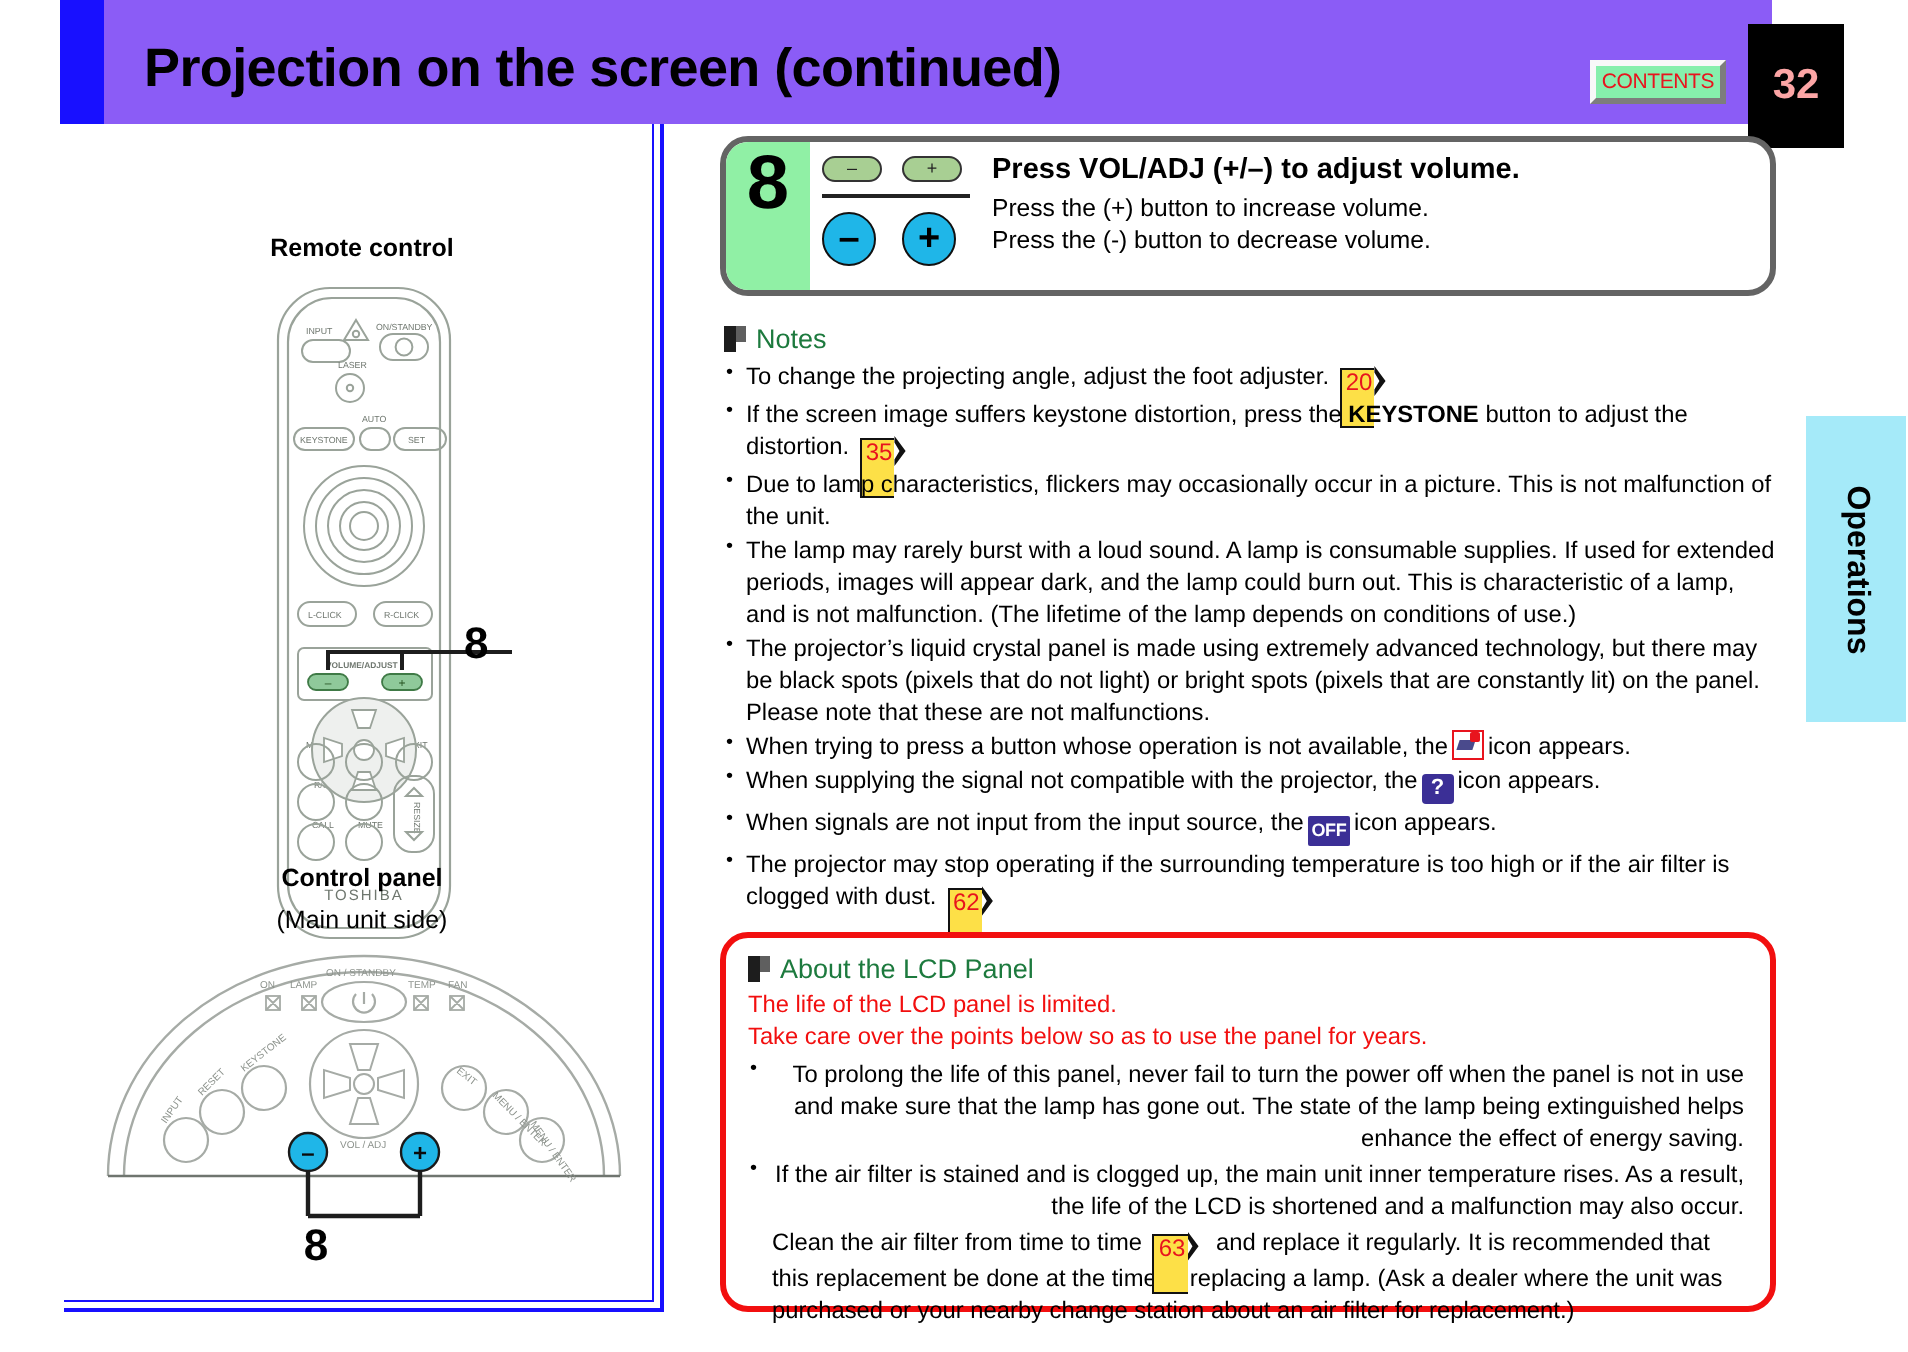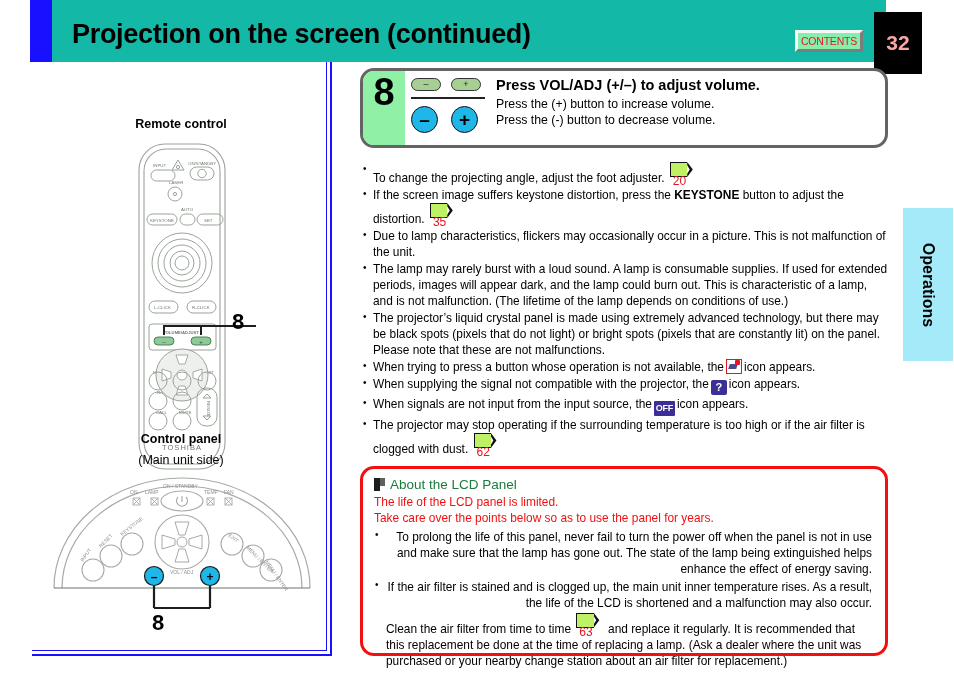--- a/index.html
+++ b/index.html
@@ -17,7 +17,7 @@
   
   #header {
     position: absolute; left: 30px; top: 0; width: 856px; height: 62px;
-    background: #14b8a6;
+    background: #8b5cf6;
   }
   #header-accent {
     position: absolute; left: 0; top: 0; width: 22px; height: 62px;

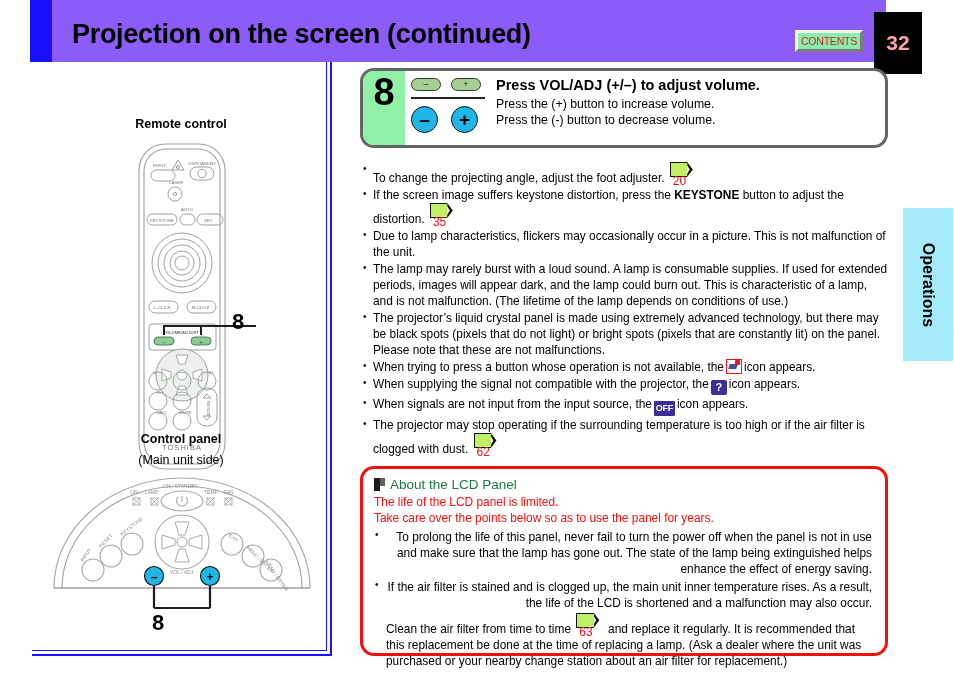--- a/index.html
+++ b/index.html
@@ -451,6 +451,10 @@
 </div>
 
 <div id="notes-section">
+  <div class="section-heading">
+    <span class="heading-glyph"></span>
+    <span class="title-text">Notes</span>
+  </div>
   <ul class="notes-list">
 
     <li>

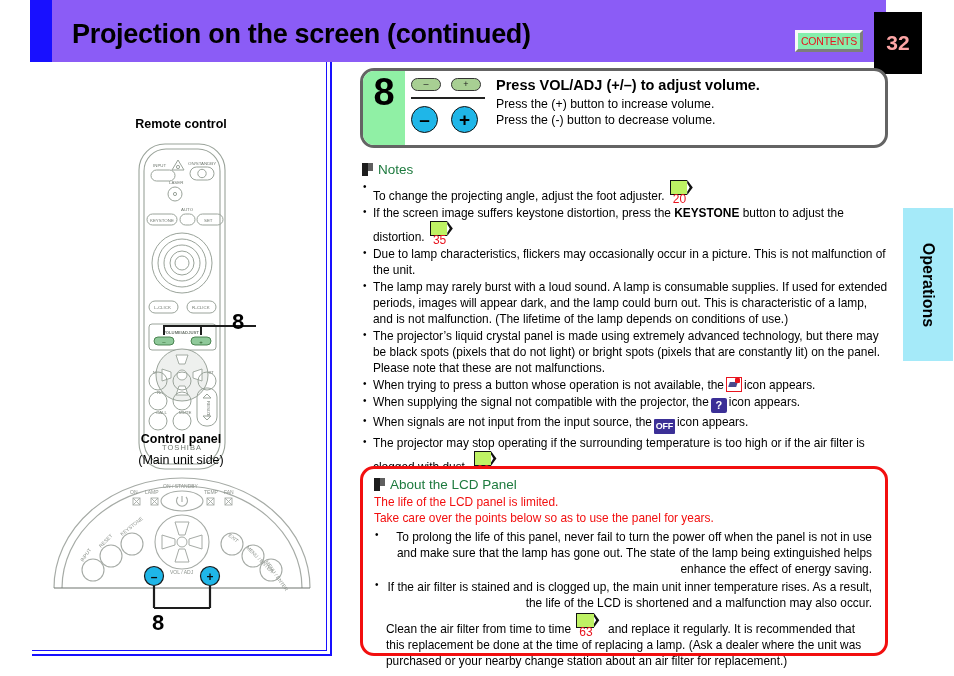--- a/index.html
+++ b/index.html
@@ -182,8 +182,8 @@
   .pageref i {
     display: inline-block; font-style: normal;
     border: 1.3px solid #111; border-right: none;
-    background: #bef264; color: #e8141e;
-    font-size: 12px; line-height: 12px; padding: 12px 1px 1px 2px; height: 15px;
+    background: #fde047; color: #e8141e;
+    font-size: 12px; line-height: 12px; padding: 0 1px 1px 2px; height: 30px;
   }
   .pageref u {
     display: inline-block; text-decoration: none;

